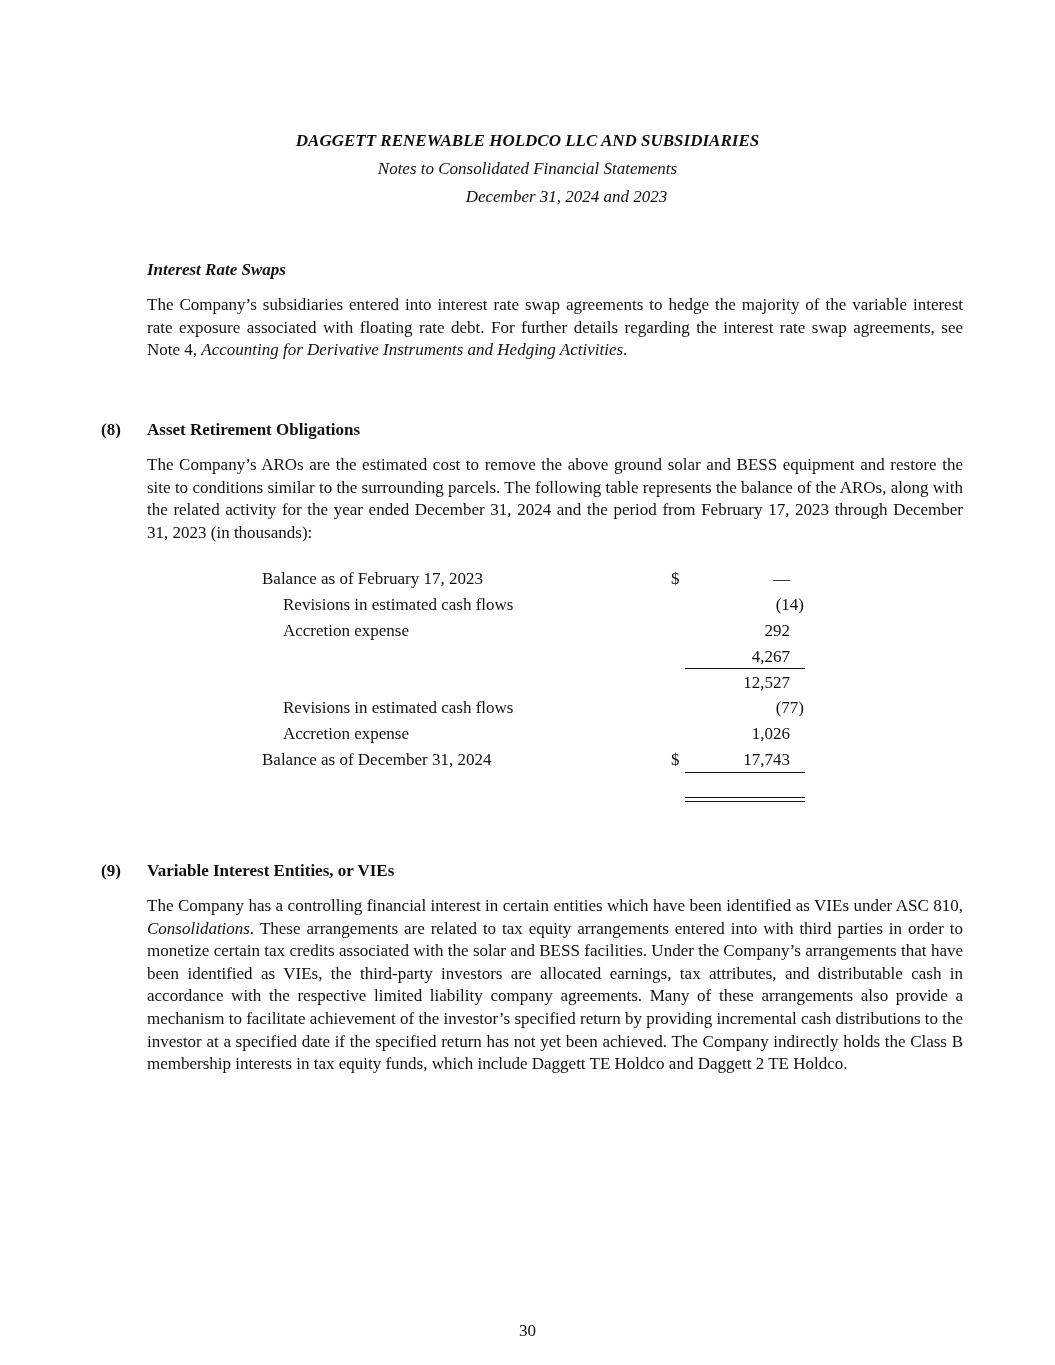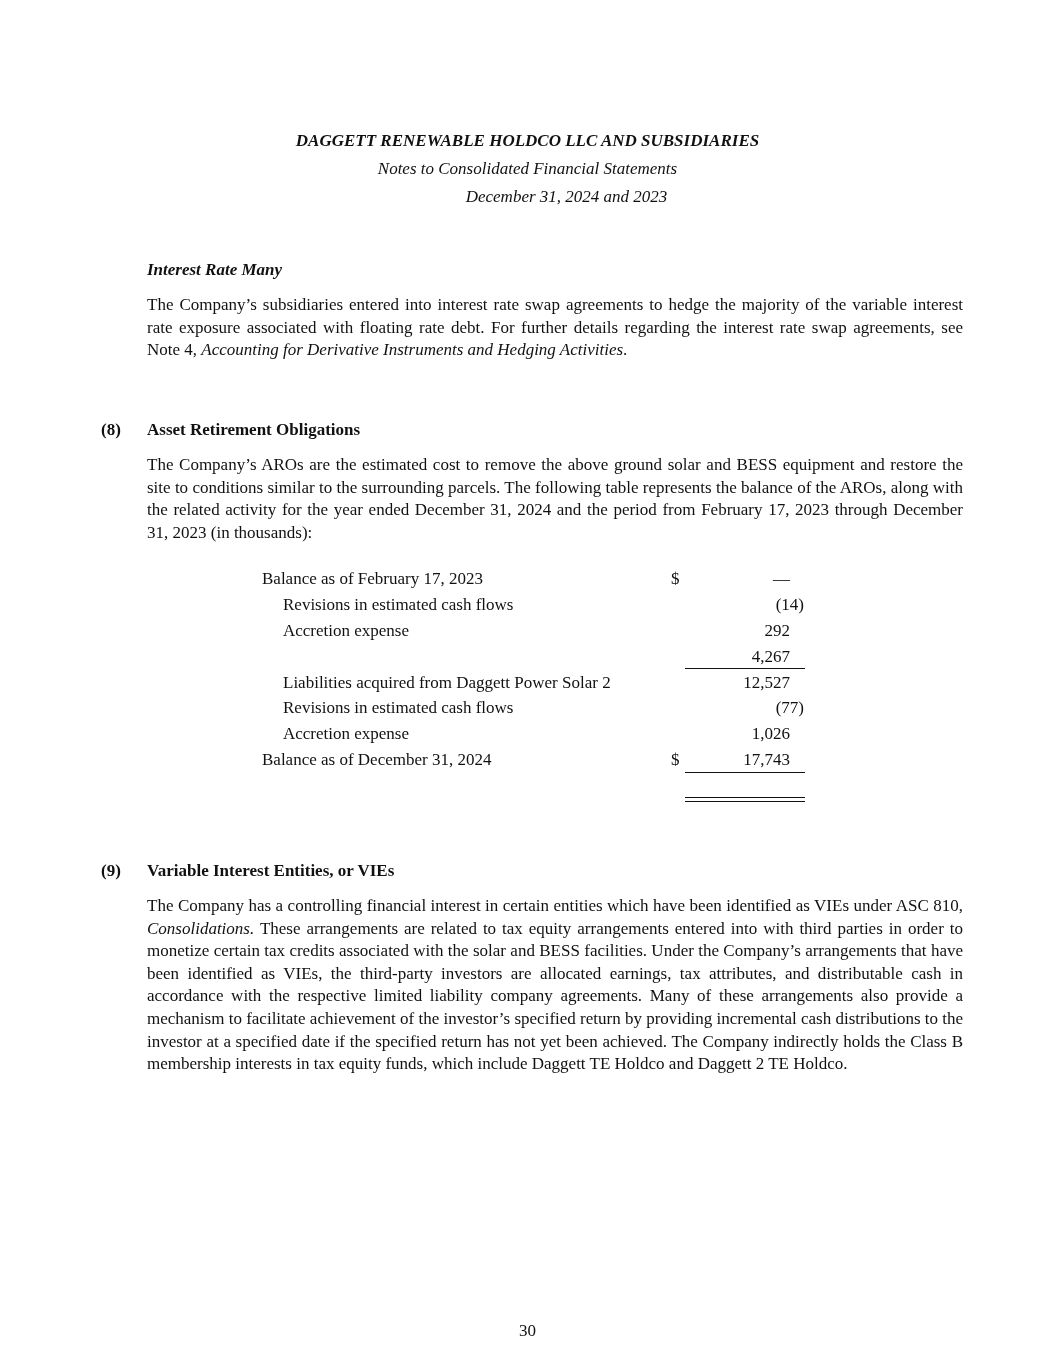--- a/index.html
+++ b/index.html
@@ -38,7 +38,7 @@
 <div class="header h2">Notes to Consolidated Financial Statements</div>
 <div class="header h3">December 31, 2024 and 2023</div>
 
-<div class="sub-heading">Interest Rate Many</div>
+<div class="sub-heading">Interest Rate Swaps</div>
 <p class="para" style="top:294px;"><span>The Company’s subsidiaries entered into interest rate swap agreements to hedge the majority of the variable interest rate exposure associated with floating rate debt. For further details regarding the interest rate swap agreements, see Note 4, </span><i>Accounting for Derivative Instruments and Hedging Activities</i><span>.</span></p>
 
 <div class="sec-num" style="top:420px;">(8)</div>

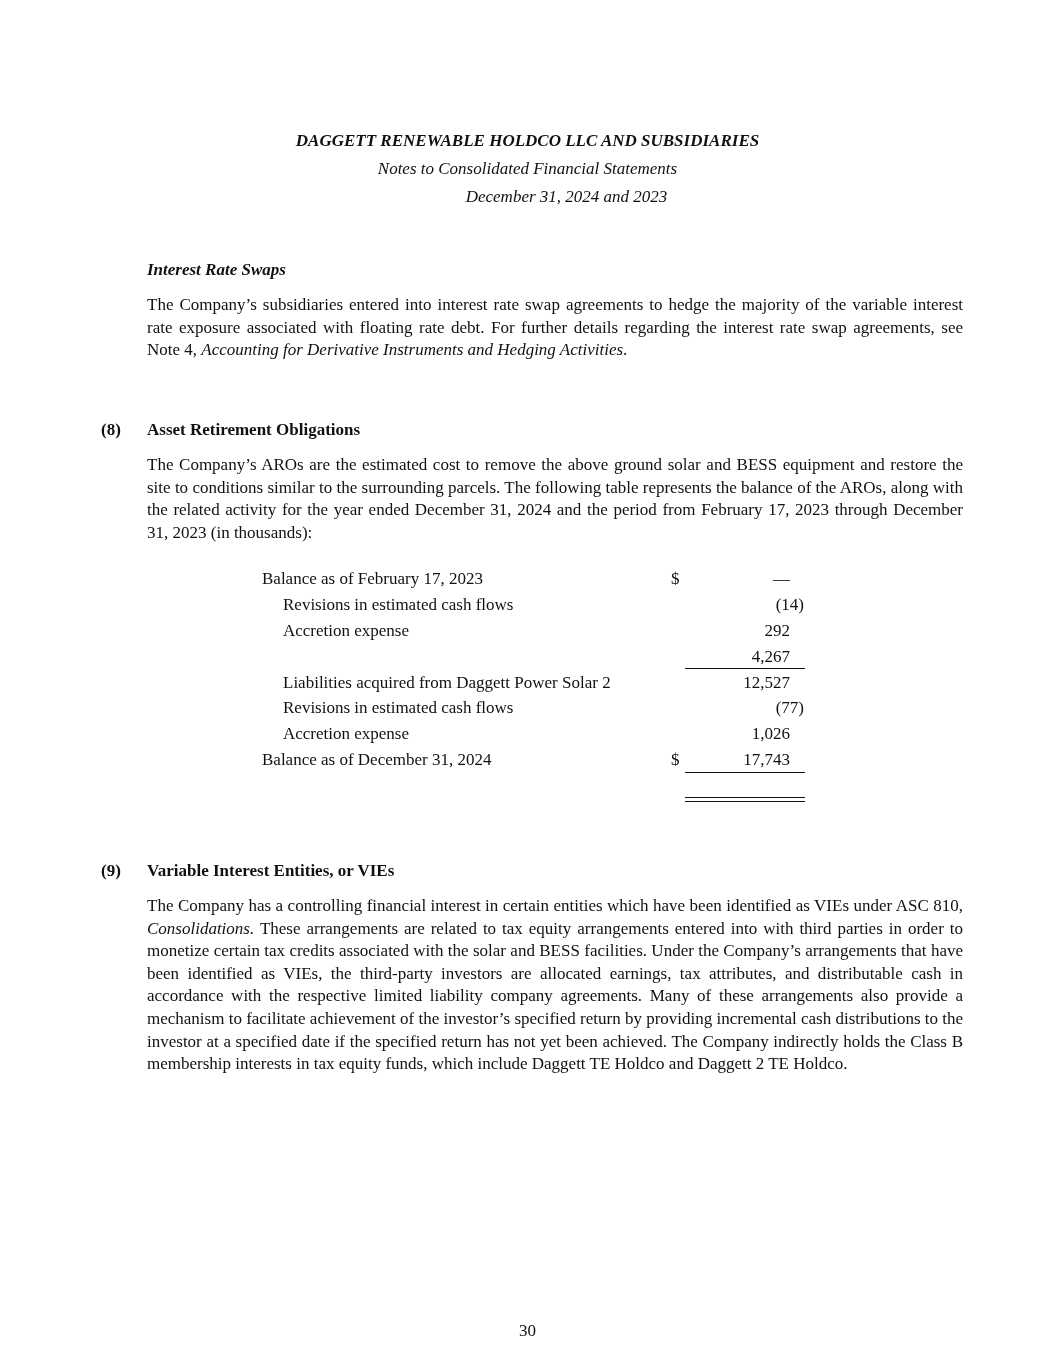--- a/index.html
+++ b/index.html
@@ -64,7 +64,6 @@
     <span class="val pad">4,267</span>
   </div>
   <div class="row indent">
-    <span class="lbl">Liabilities acquired from Daggett Power Solar 2</span>
     <span class="val pad">12,527</span>
   </div>
   <div class="row indent">

